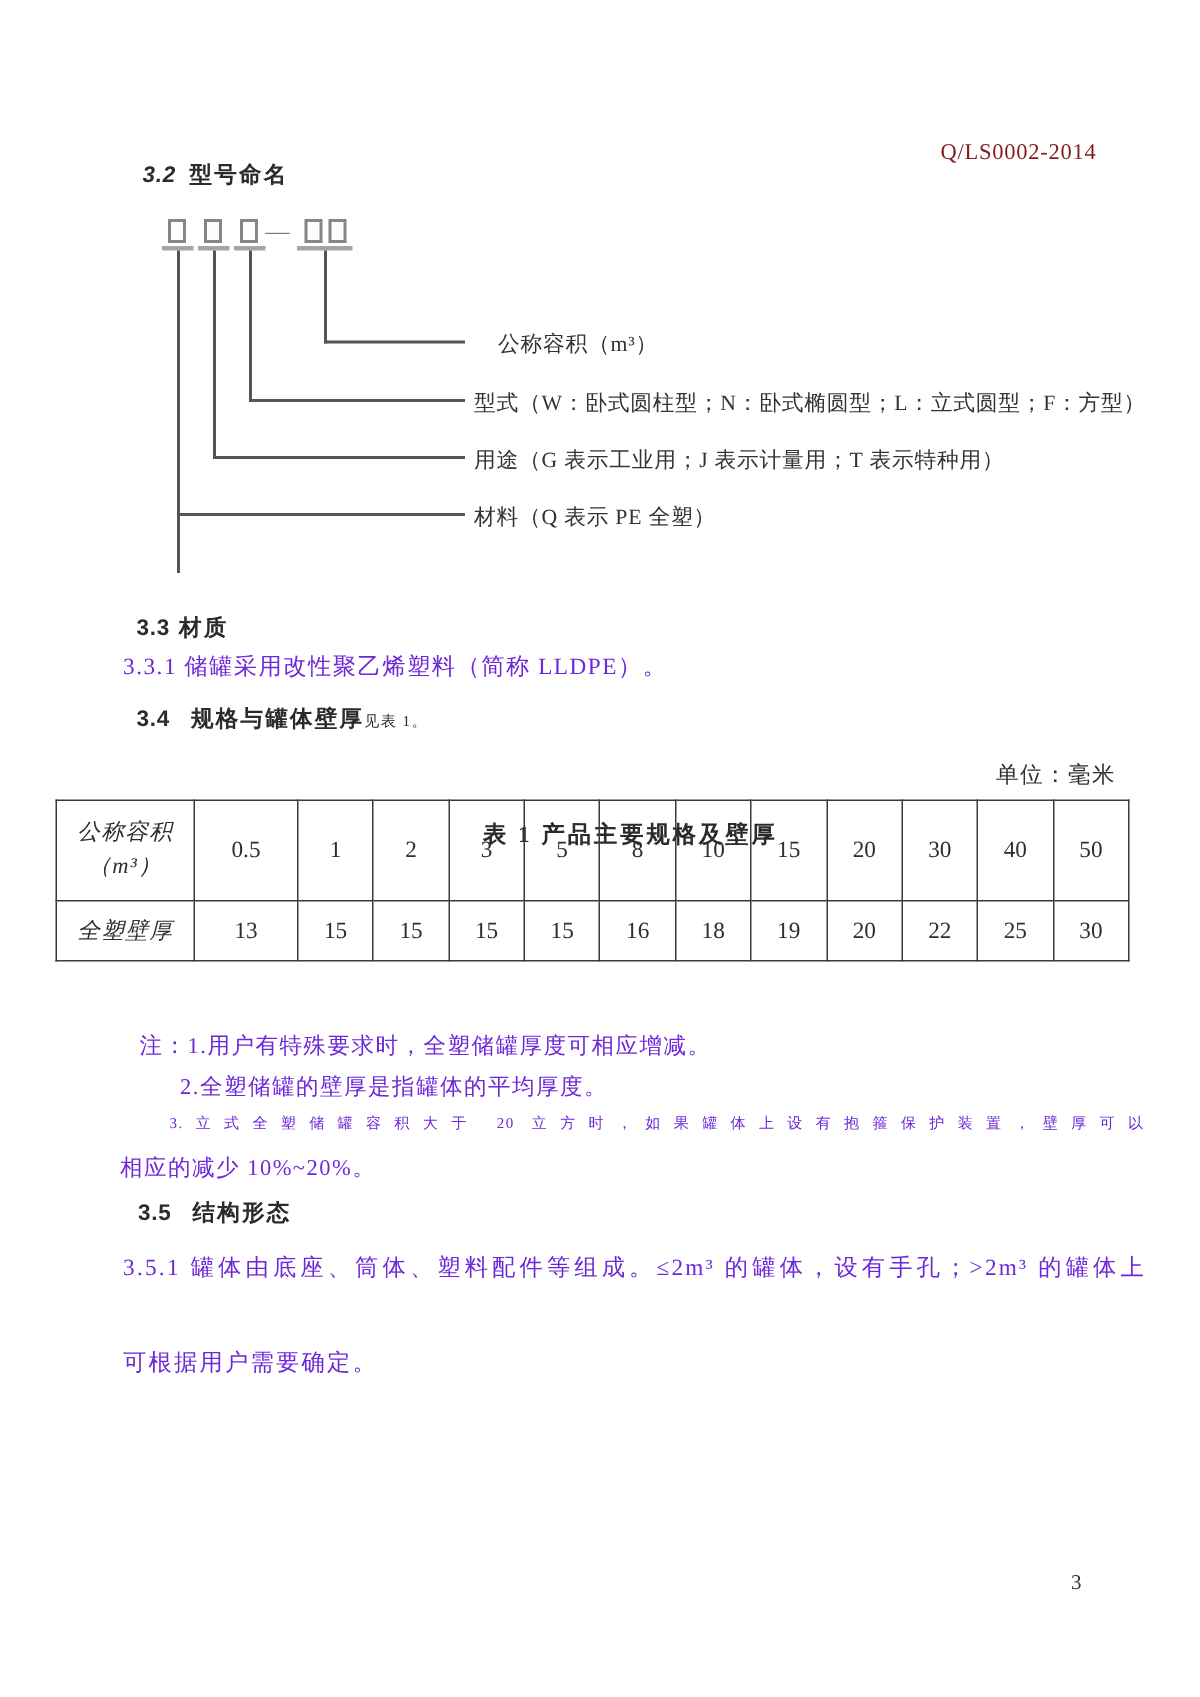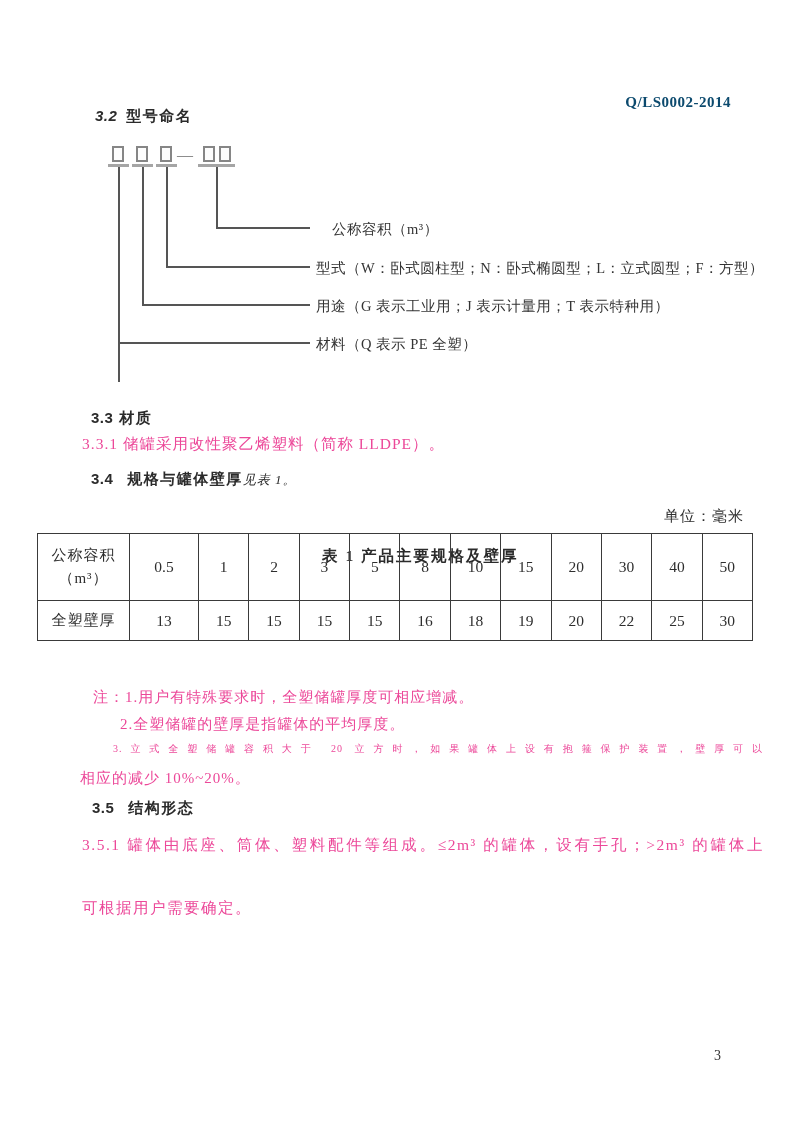--- a/index.html
+++ b/index.html
@@ -17,8 +17,7 @@
   .doc-code {
     font-size: 15px;
     letter-spacing: 0.5px;
-    color: #0c4a6e;
-    font-weight: bold;
+    color: #7f1d1d;
   }
   .heading {
     font-family: "Liberation Sans", sans-serif;

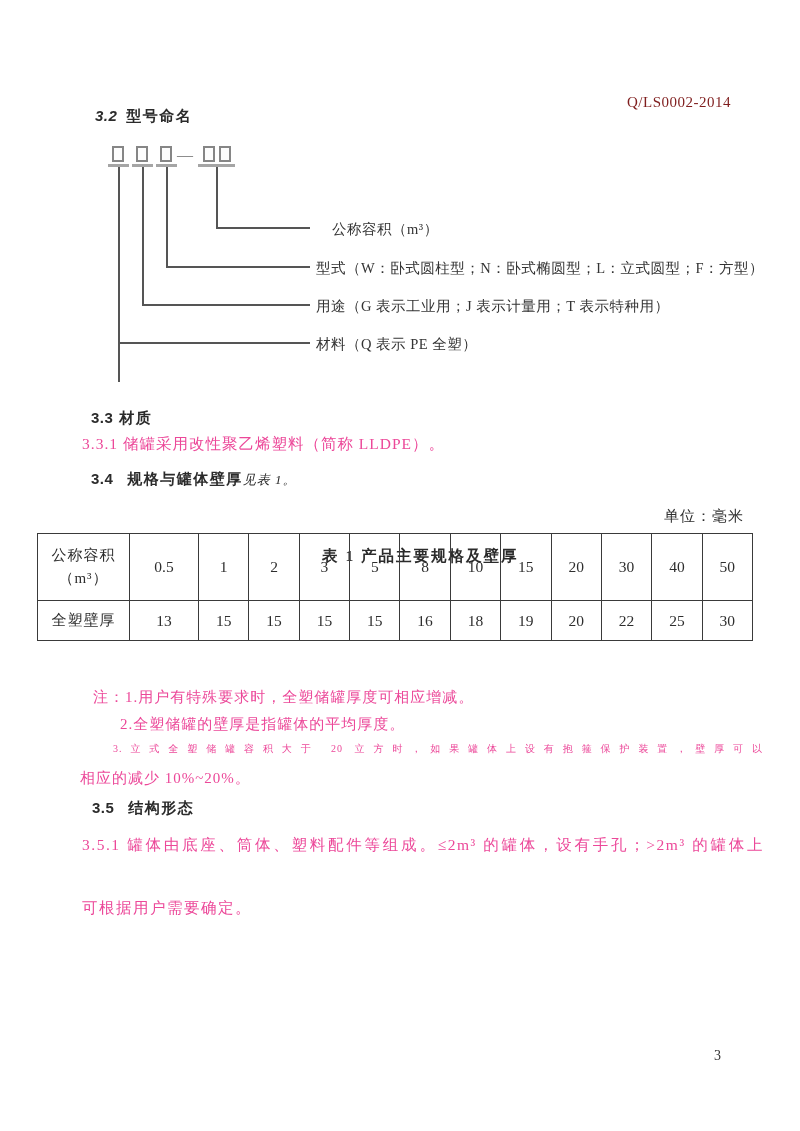--- a/index.html
+++ b/index.html
@@ -32,7 +32,7 @@
     font-size: 15.5px;
     letter-spacing: 1.5px;
     white-space: nowrap;
-    color: #ec4899;
+    color: #6d28d9;
   }
   .just {
     white-space: normal;

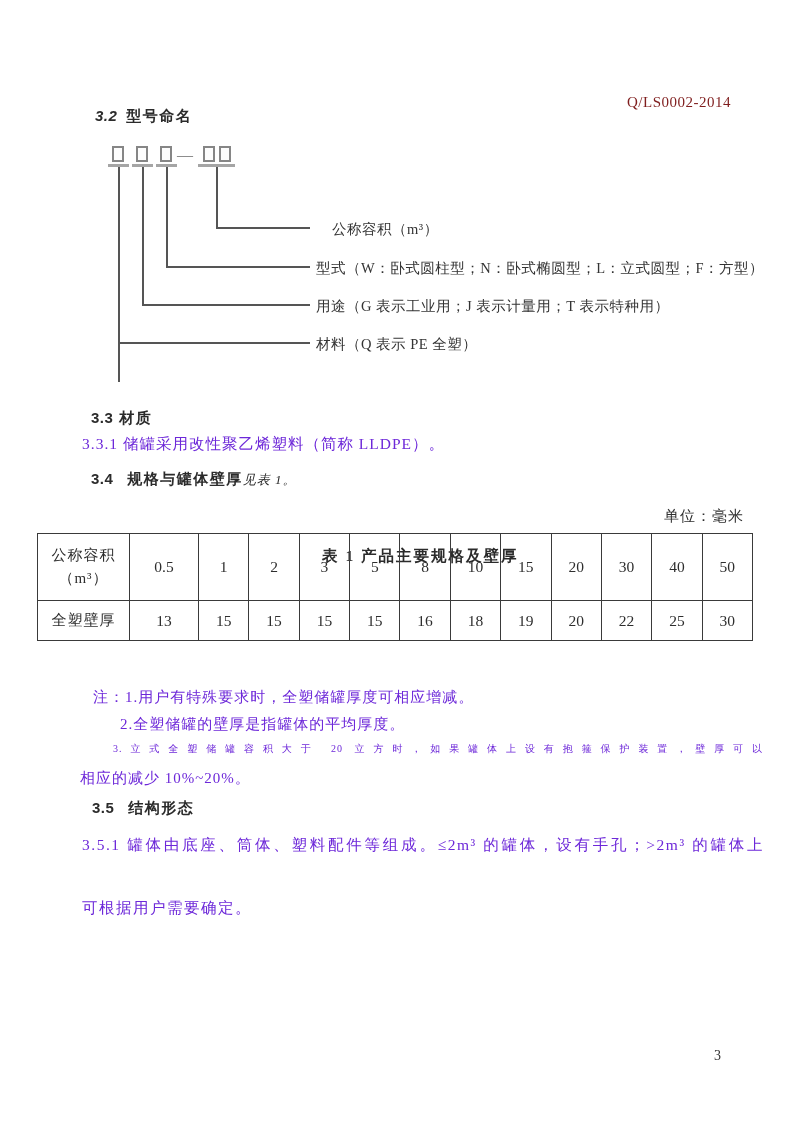--- a/index.html
+++ b/index.html
@@ -144,7 +144,7 @@
   <div class="abs body-line" style="left:82px; top:434px; letter-spacing:1px;">3.3.1 储罐采用改性聚乙烯塑料（简称 LLDPE）。</div>
 
   <div class="abs heading" style="left:91px; top:470px;">
-    <span class="num" style="margin-right:14px;">3.4</span><span>规格与罐体壁厚</span><span style="font-family:'Liberation Serif',serif; font-weight:normal; font-size:13px; letter-spacing:1px;font-style:italic;">见表 1。</span>
+    <span class="num" style="margin-right:14px;">3.4</span><span>规格与罐体壁厚</span><span style="font-family:'Liberation Serif',serif; font-weight:normal; font-size:10px; letter-spacing:1px;">见表 1。</span>
   </div>
 
   <div class="abs caption" style="left:322px; top:506px;margin-top:40px;">表 1 产品主要规格及壁厚</div>

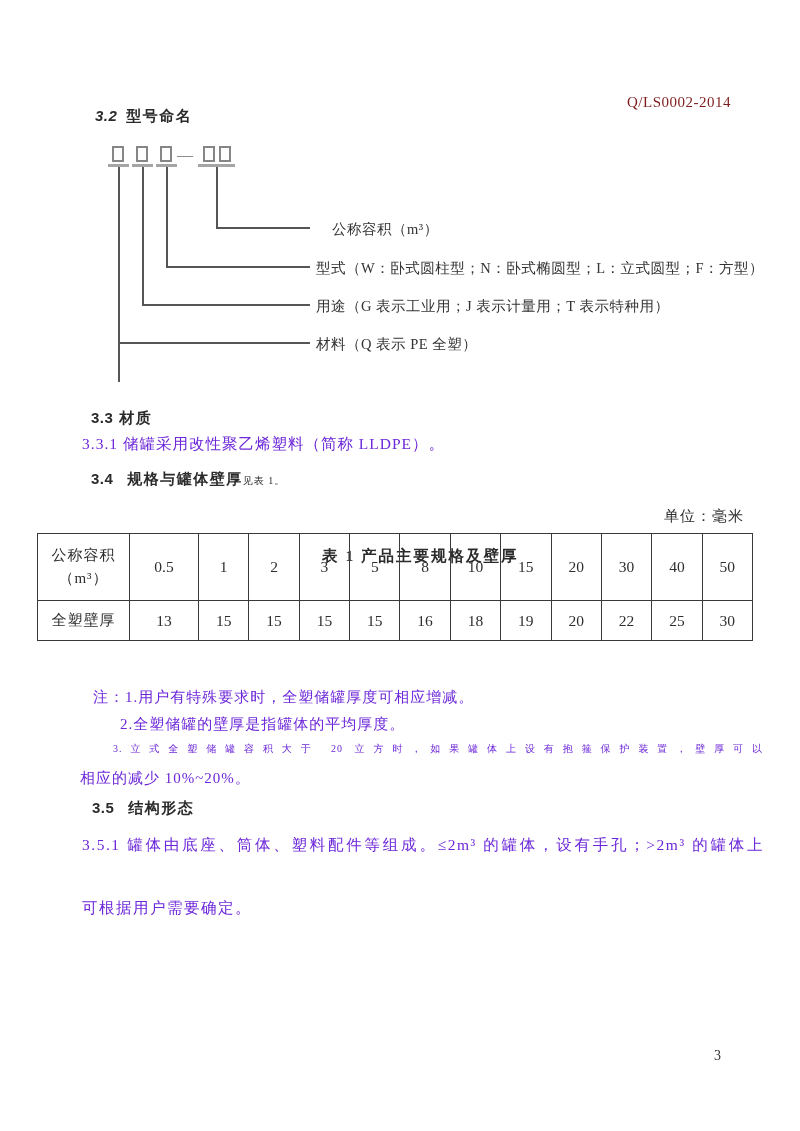--- a/index.html
+++ b/index.html
@@ -92,7 +92,7 @@
   }
   table.spec tr.r1 { height: 67px; }
   table.spec tr.r2 { height: 40px; }
-  table.spec td.hdr { width: 91px; font-size: 15px; letter-spacing: 1px; }
+  table.spec td.hdr { width: 91px; font-size: 15px; letter-spacing: 1px; font-style: italic; }
   table.spec tr.r1 td:nth-child(2) { width: 68px; }
   .hdr-line { display: block; line-height: 1.55; }
   .pagenum { font-size: 14px; color: #333; }

